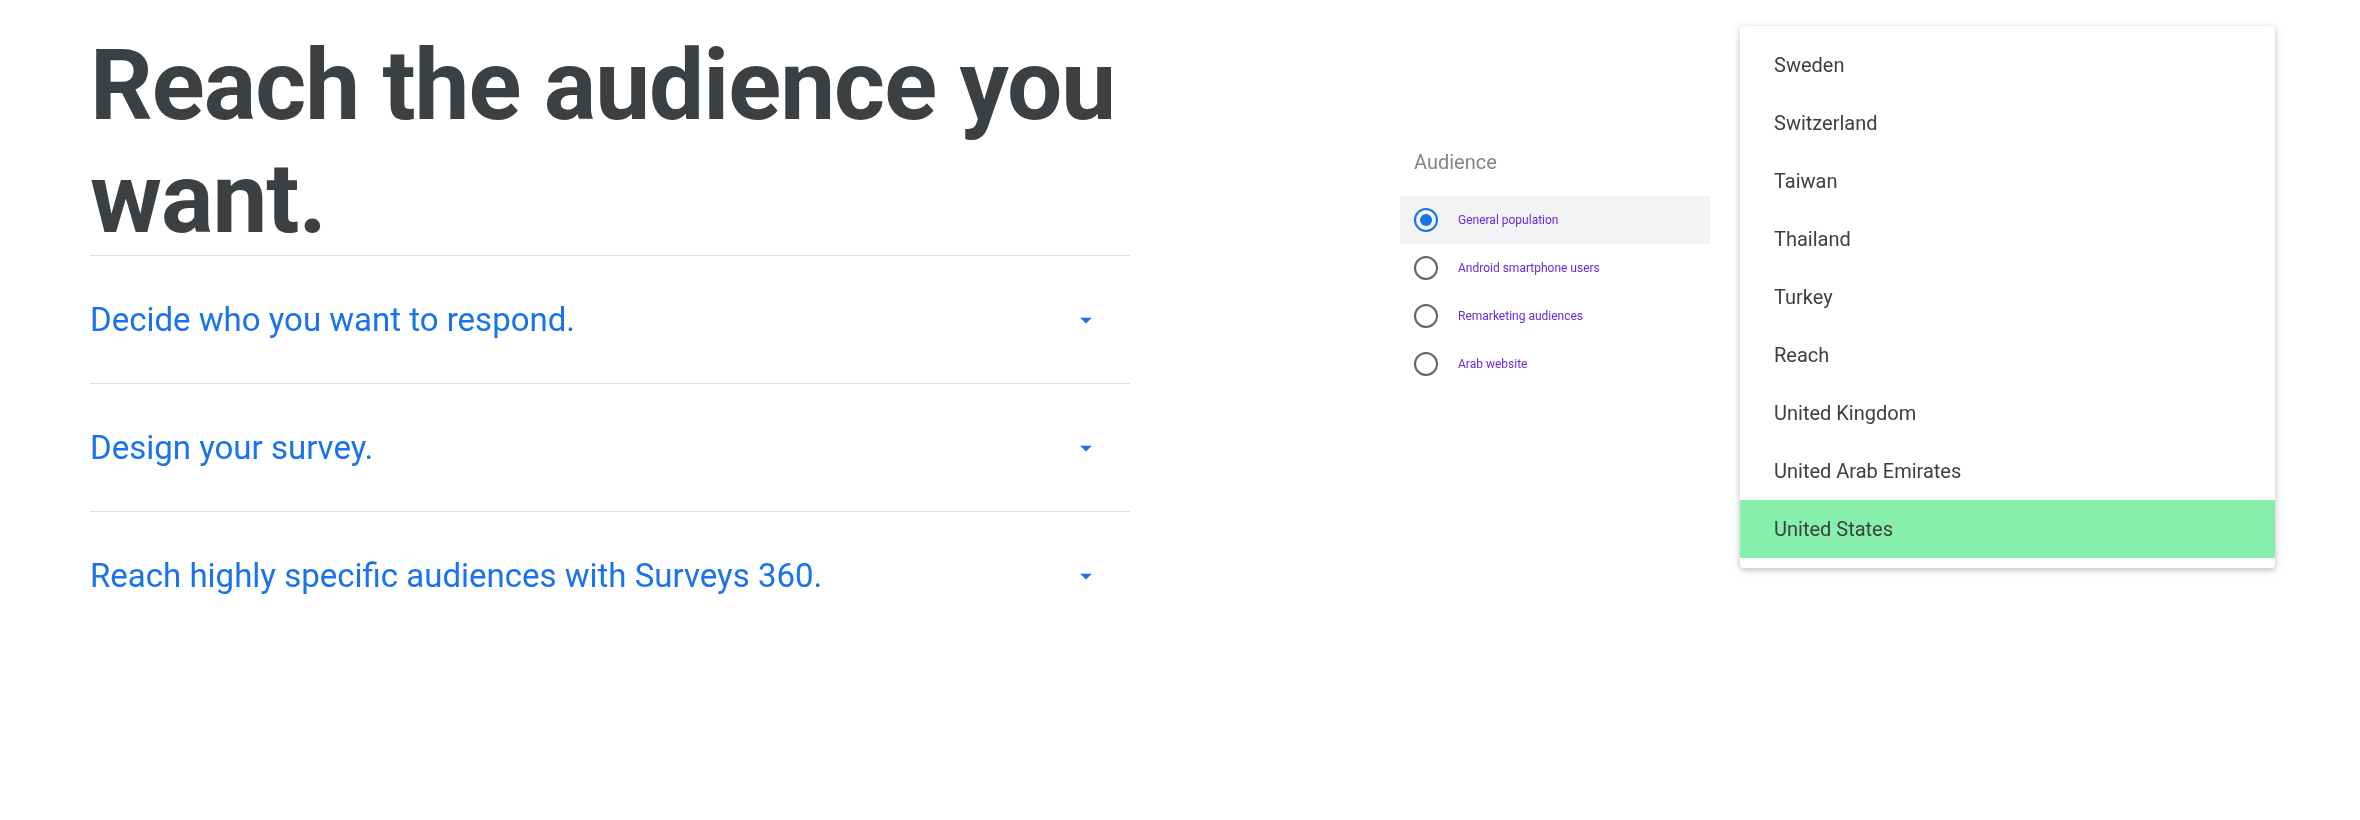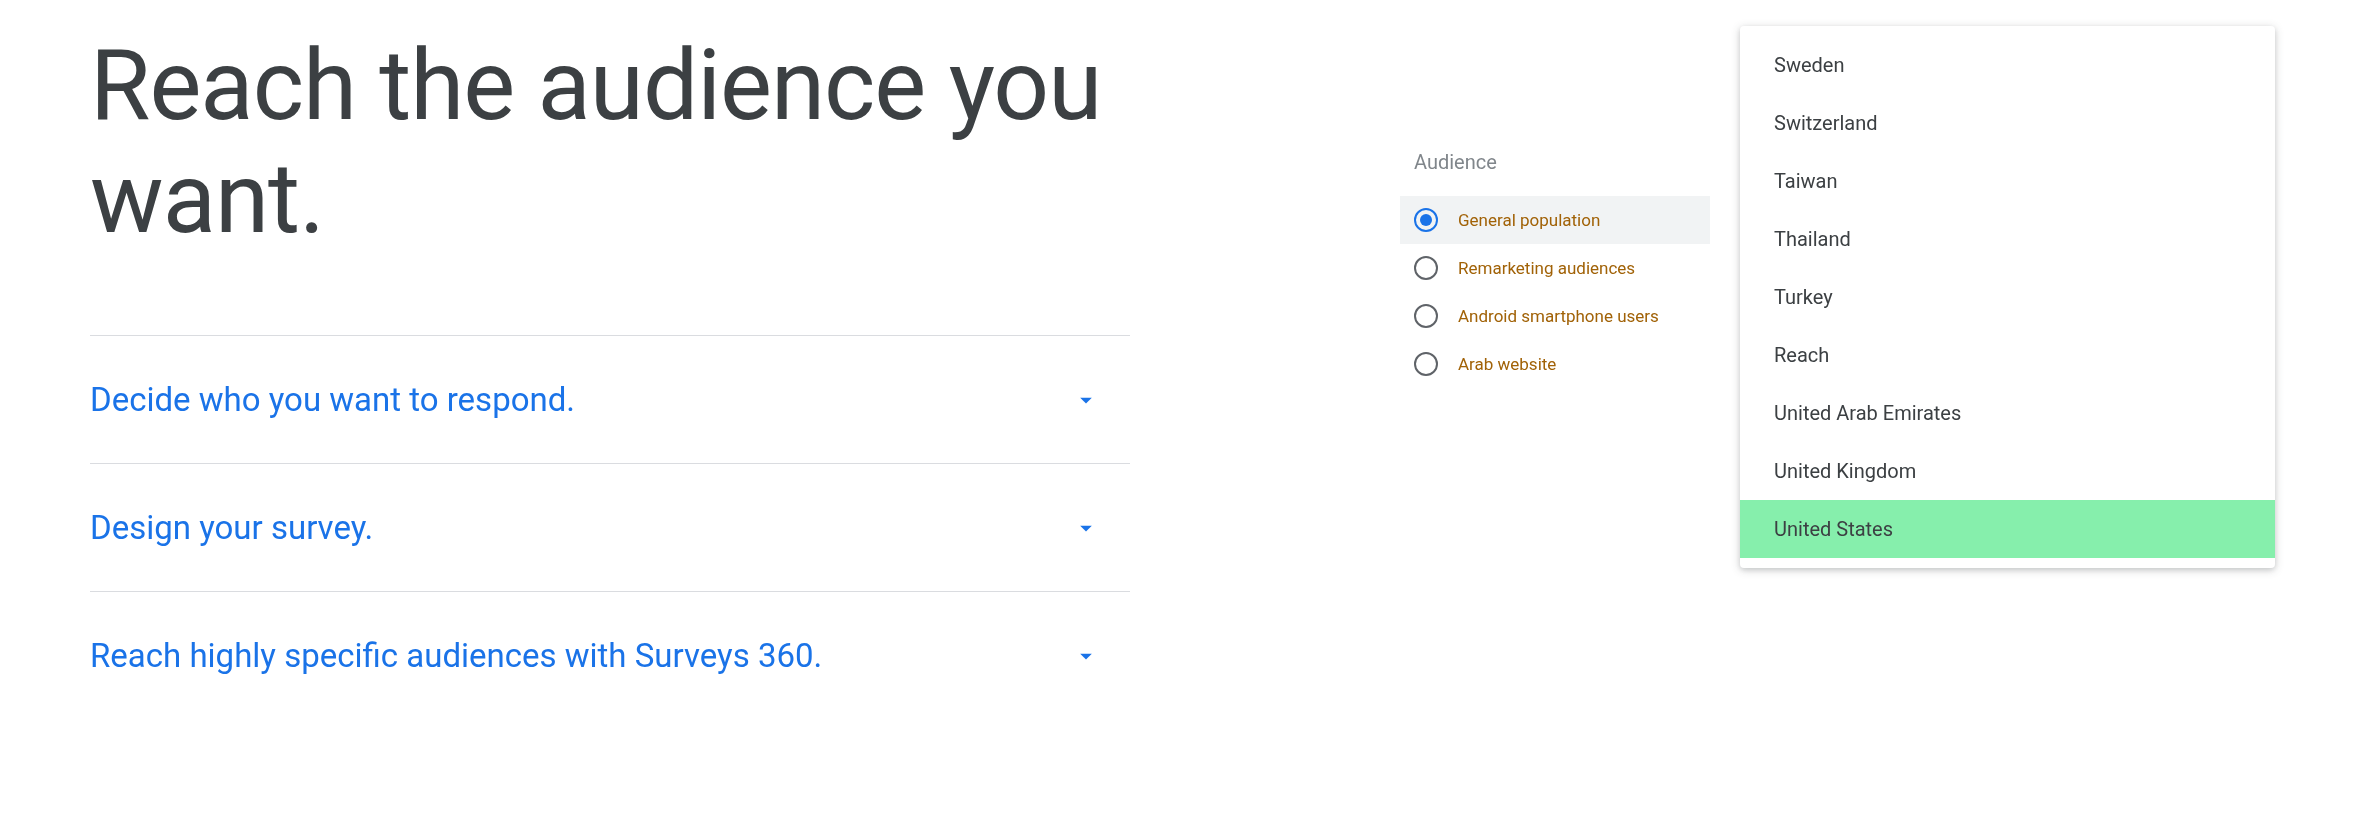--- a/index.html
+++ b/index.html
@@ -30,11 +30,10 @@
 
     .heading {
       font-size: 98px;
-      font-weight: 400;
+      font-weight: 700;
       color: #3c4043;
       line-height: 1.15;
       letter-spacing: -1px;
-      margin-bottom: 80px;
     }
 
     .accordion-item {

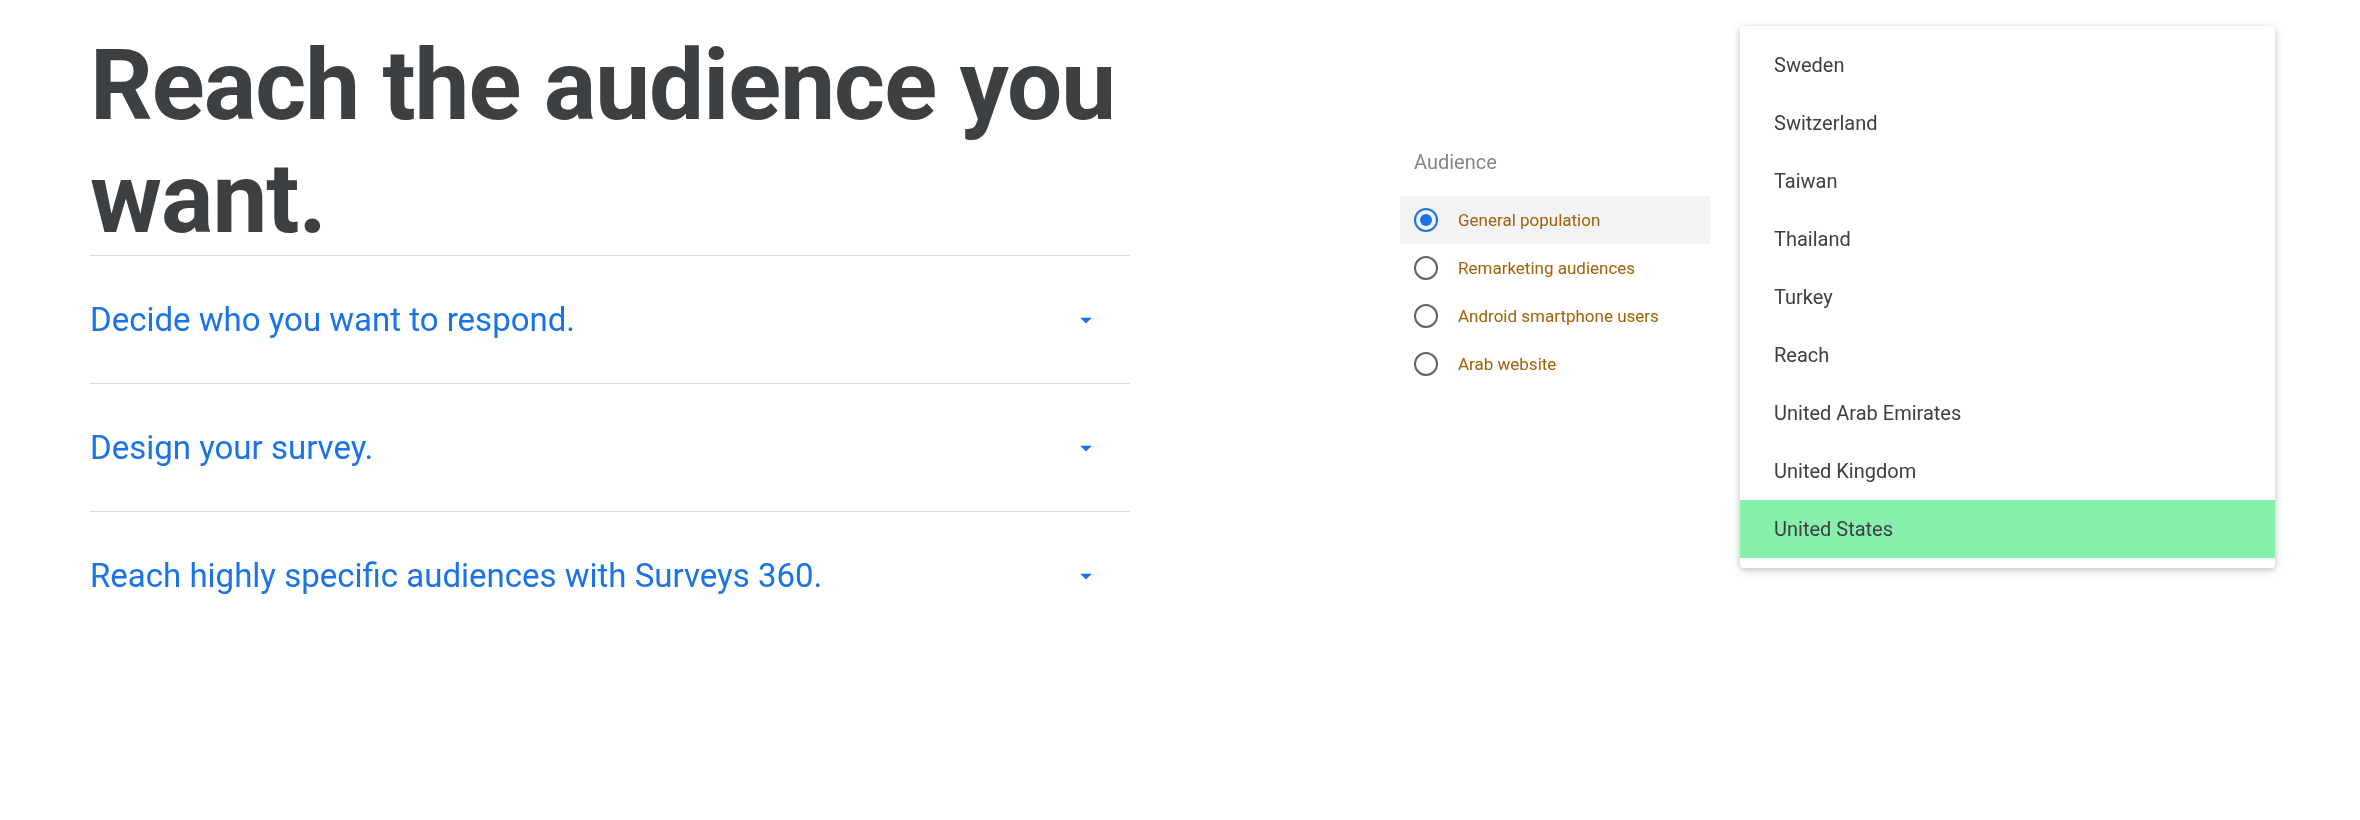--- a/index.html
+++ b/index.html
@@ -123,8 +123,8 @@
     }
 
     .radio-label {
-      font-size: 17px;
-      color: #a16207;
+      font-size: 12px;
+      color: #6d28d9;
     }
 
     .dropdown-panel {

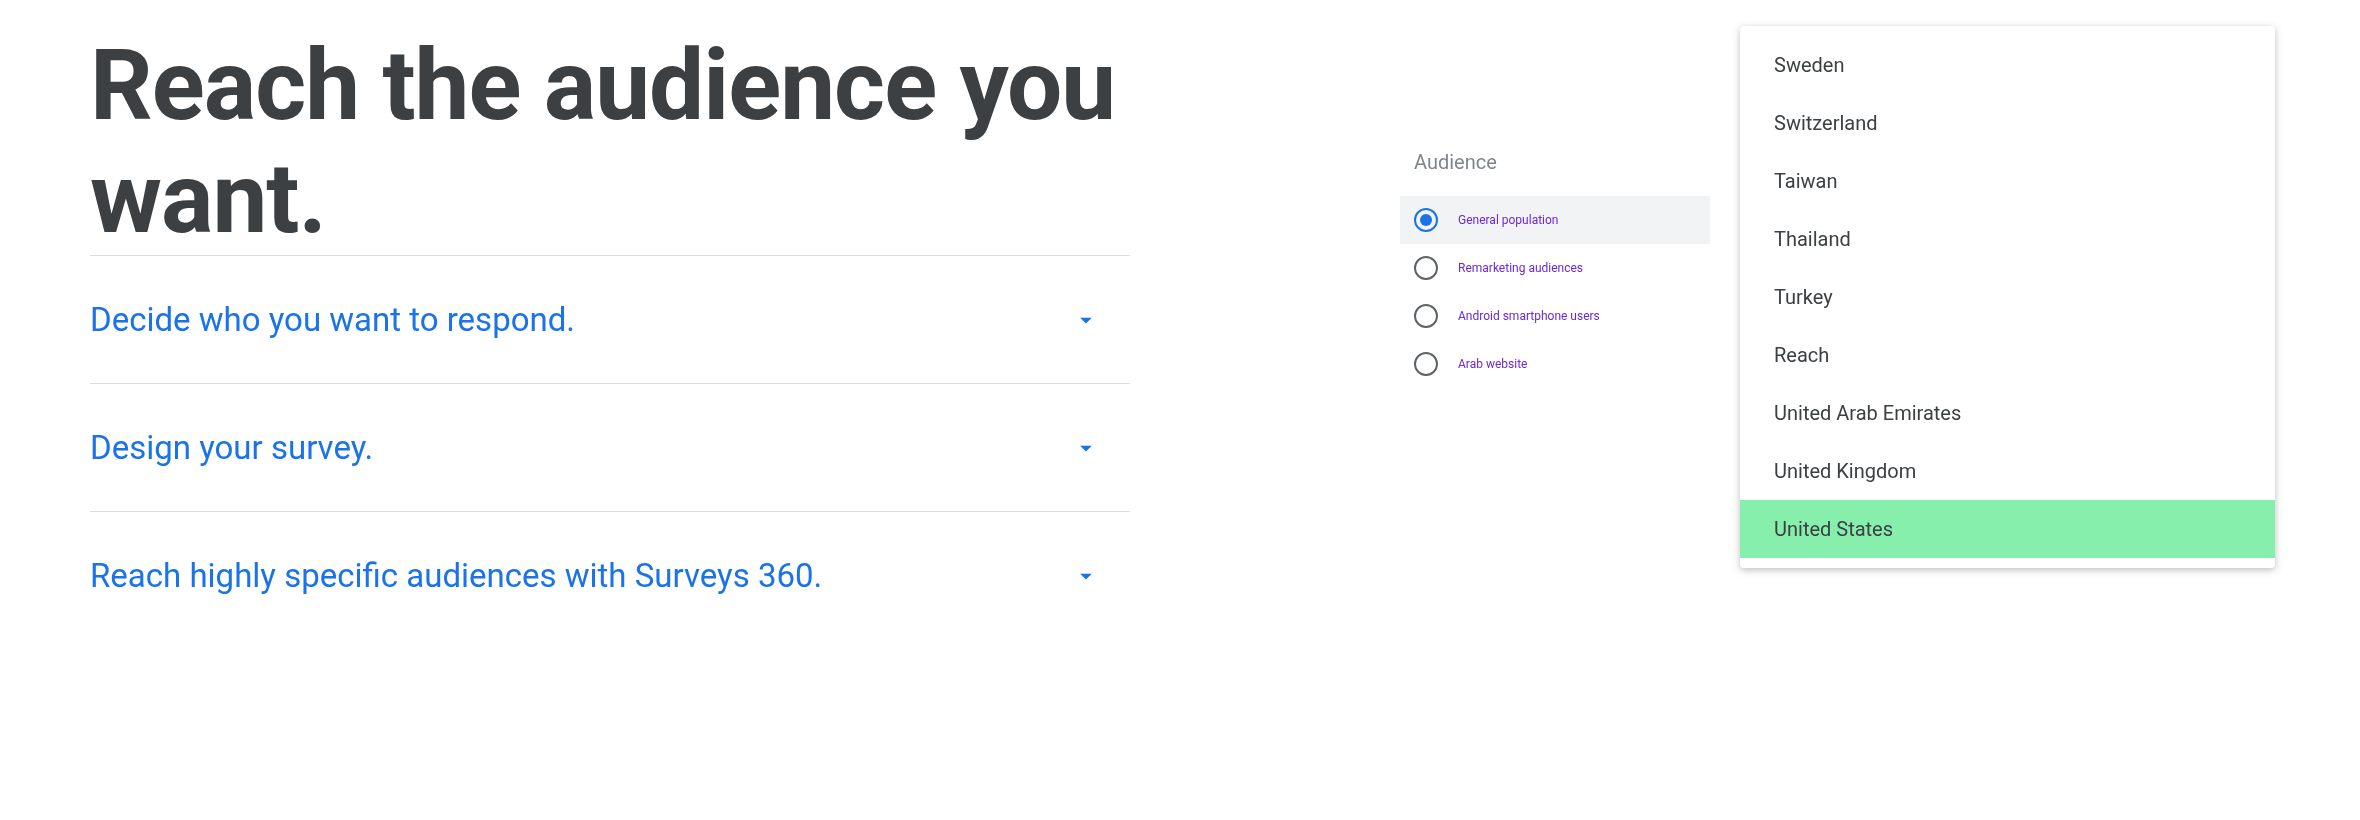--- a/index.html
+++ b/index.html
@@ -197,12 +197,12 @@
 
       <div class="radio-option">
         <span class="radio-circle"></span>
-        <span class="radio-label">Remarketing audiences</span>
+        <span class="radio-label">Android smartphone users</span>
       </div>
 
       <div class="radio-option">
         <span class="radio-circle"></span>
-        <span class="radio-label">Android smartphone users</span>
+        <span class="radio-label">Remarketing audiences</span>
       </div>
 
       <div class="radio-option">

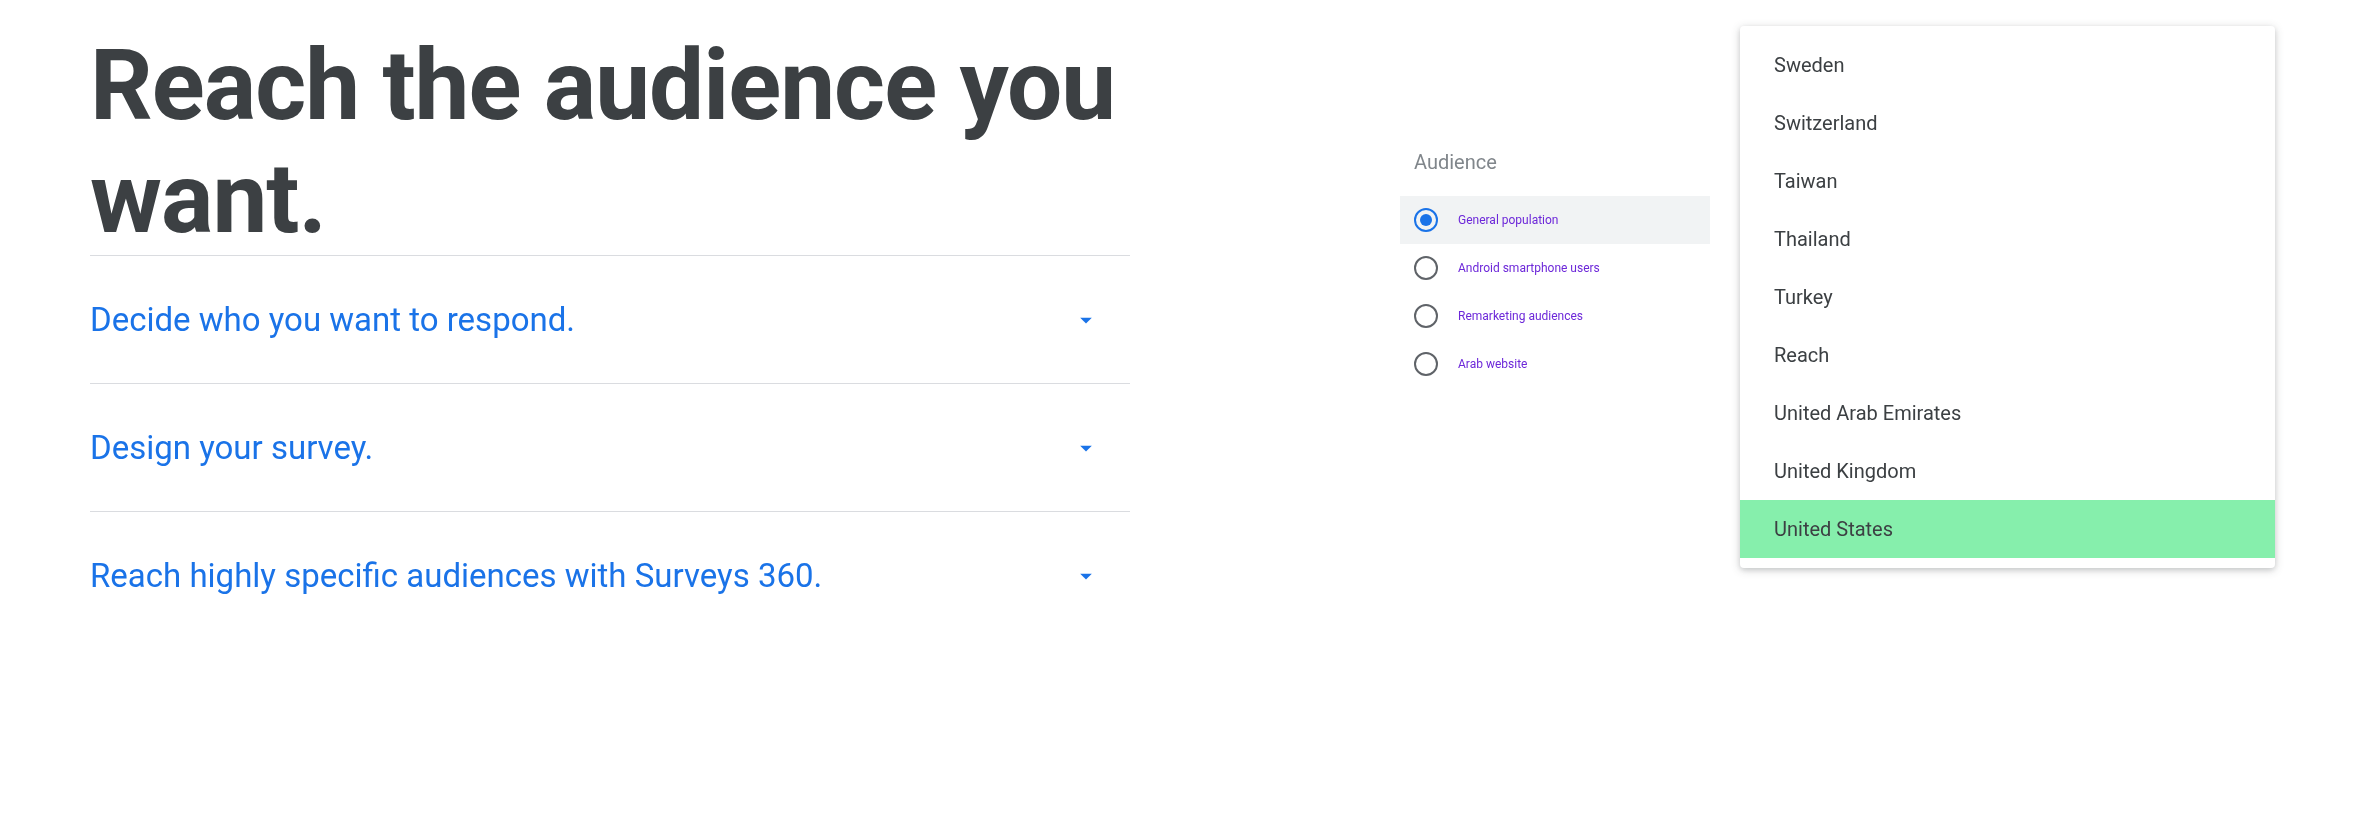--- a/index.html
+++ b/index.html
@@ -218,8 +218,8 @@
       <div class="dropdown-item">Thailand</div>
       <div class="dropdown-item">Turkey</div>
       <div class="dropdown-item">Reach</div>
+      <div class="dropdown-item">United Kingdom</div>
       <div class="dropdown-item">United Arab Emirates</div>
-      <div class="dropdown-item">United Kingdom</div>
       <div class="dropdown-item highlighted">United States</div>
     </div>
   </div>

